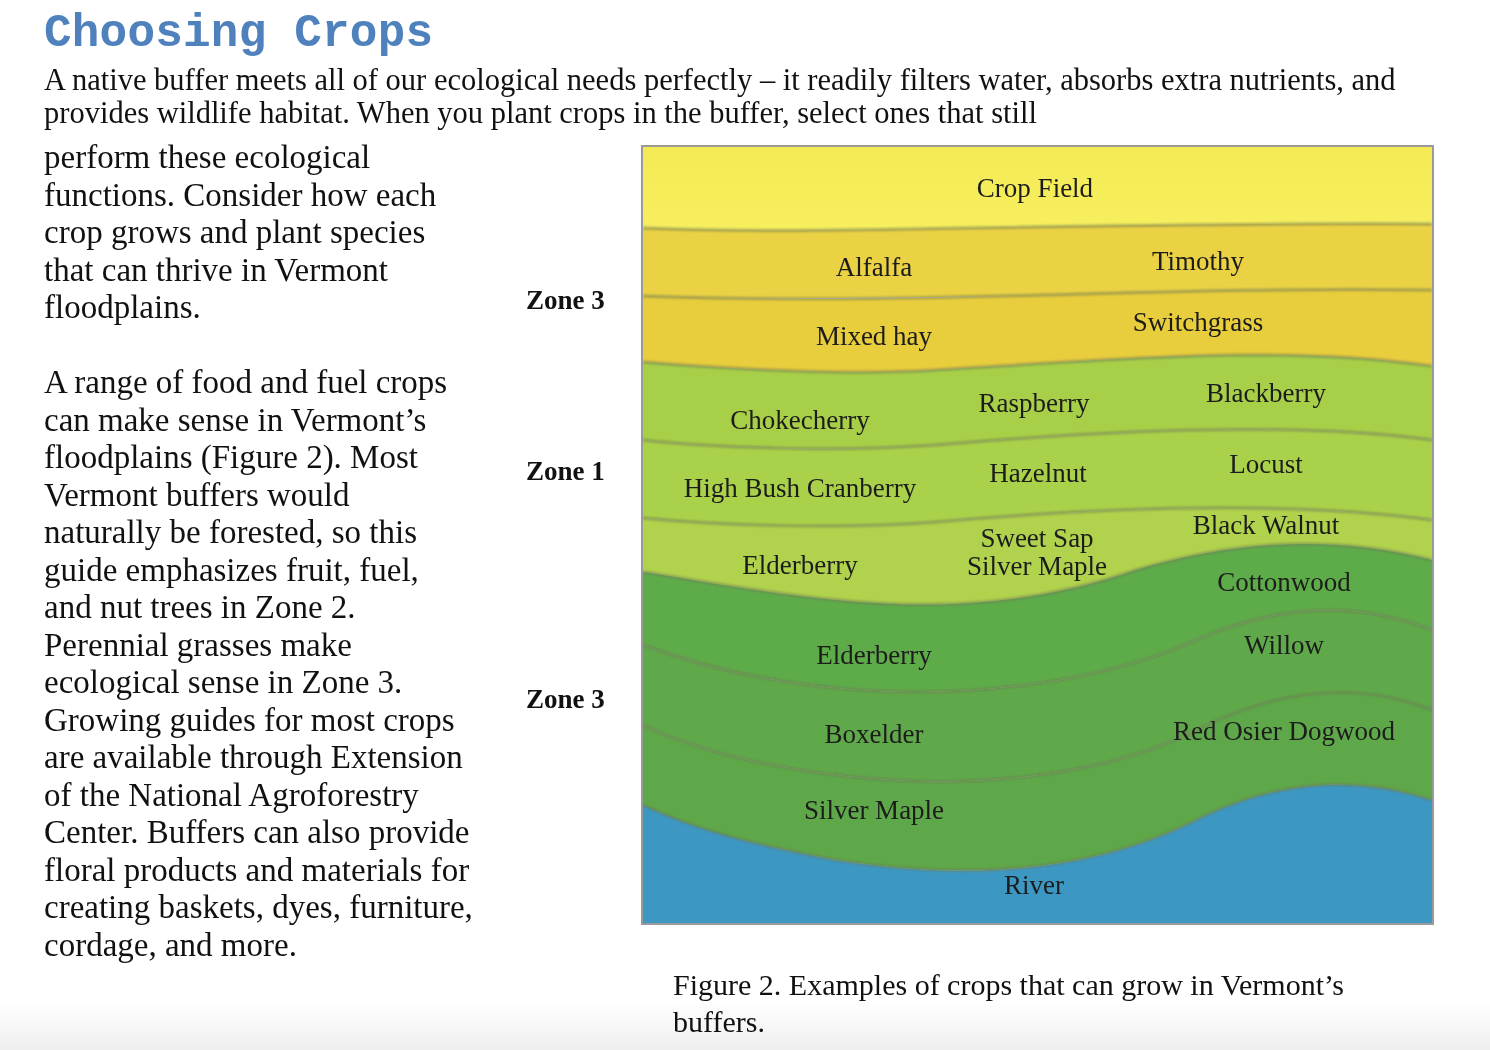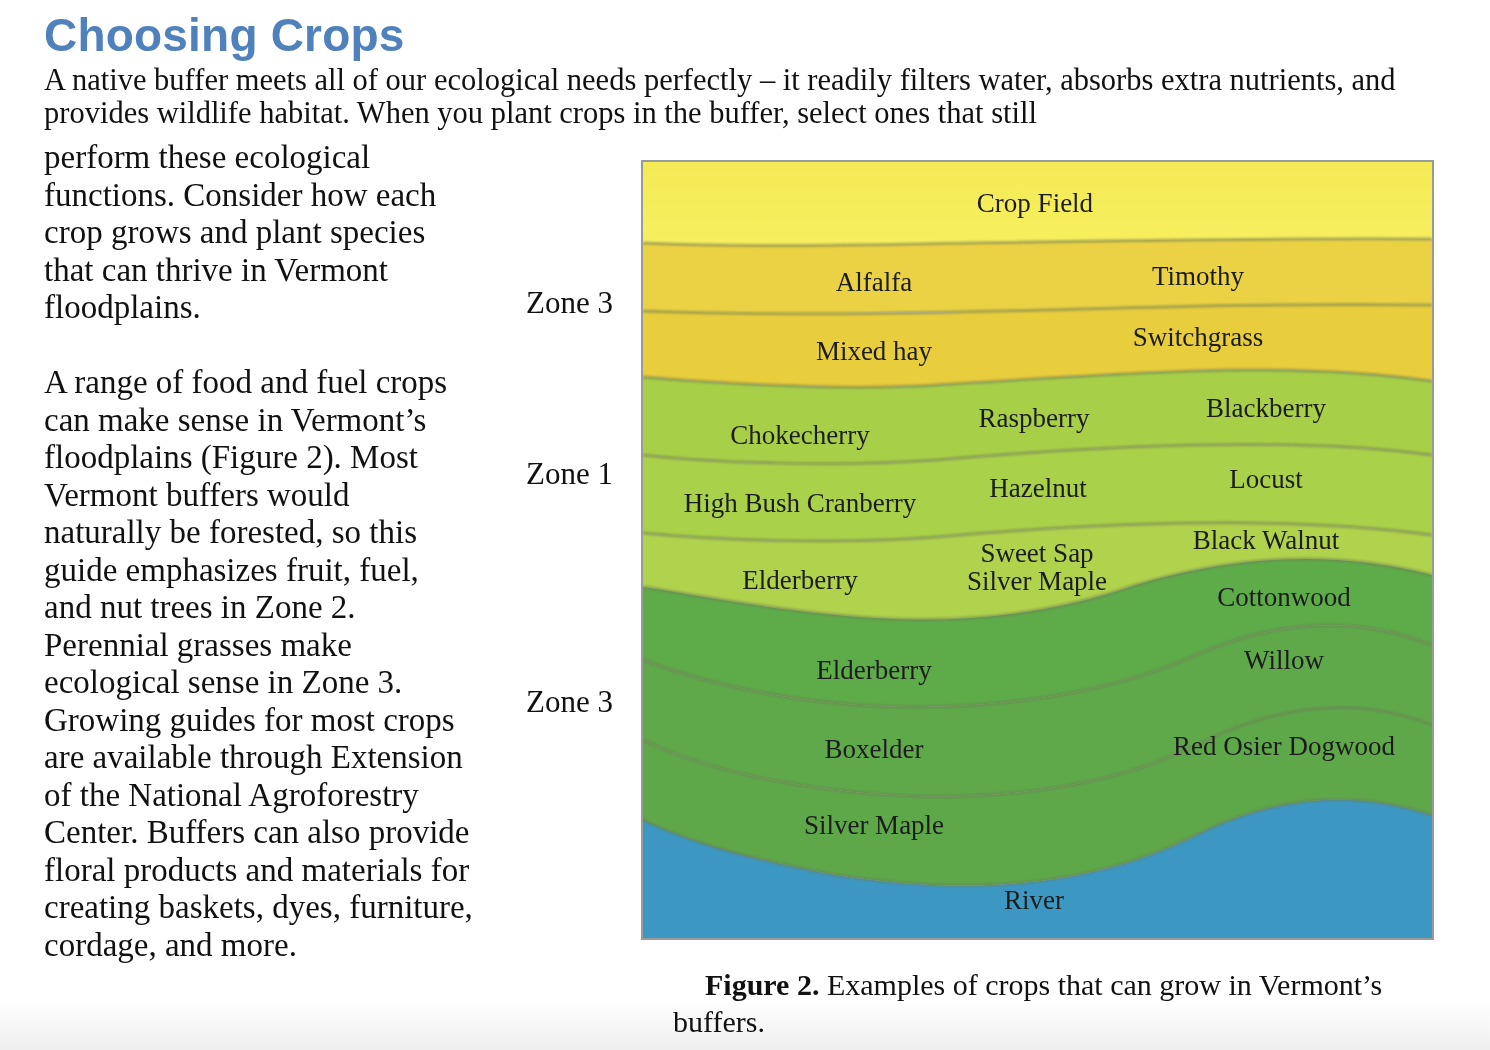--- a/index.html
+++ b/index.html
@@ -15,7 +15,7 @@
   }
   .title {
     position: absolute; left: 44px; top: 8px; margin: 0;
-    font-family: Liberation Sans, sans-serif; font-weight: bold;
+    font-family: Liberation Mono, monospace; font-weight: bold;
     font-size: 46px; color: #4f81bd; letter-spacing: 0.2px;
   }
   .intro {

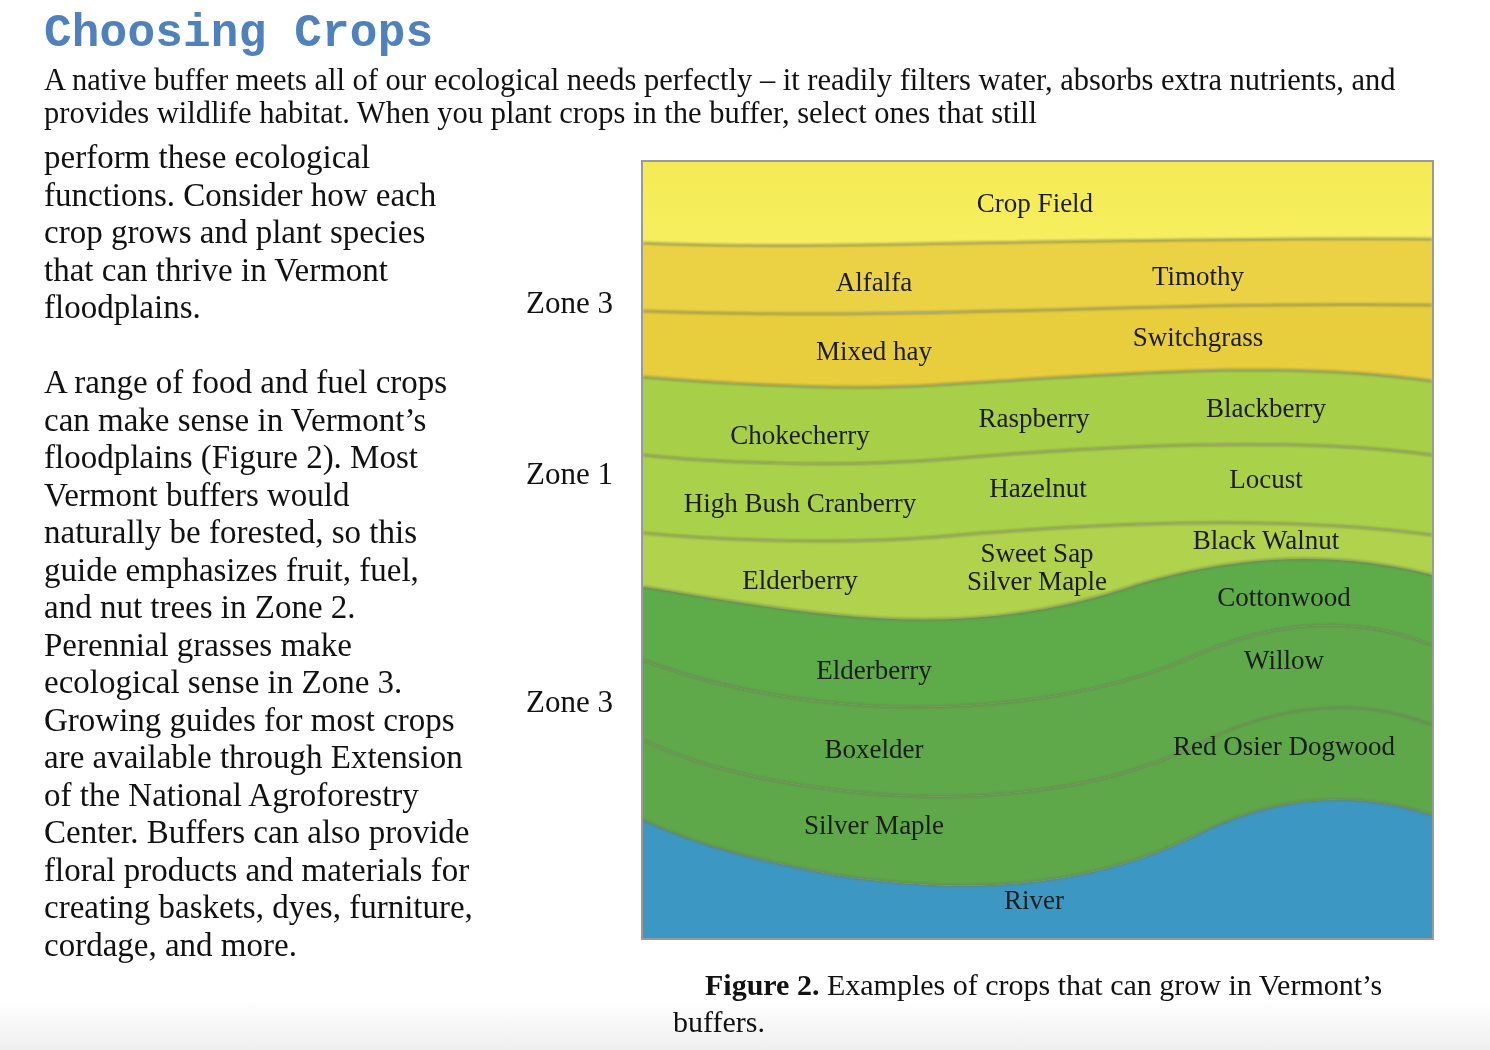--- a/index.html
+++ b/index.html
@@ -33,7 +33,7 @@
     color: #111;
   }
   .figure {
-    position: absolute; left: 636px; top: 155px; width: 804px; height: 790px;
+    position: absolute; left: 636px; top: 140px; width: 804px; height: 790px;
   }
   .figure svg { display: block; }
   .flabel {

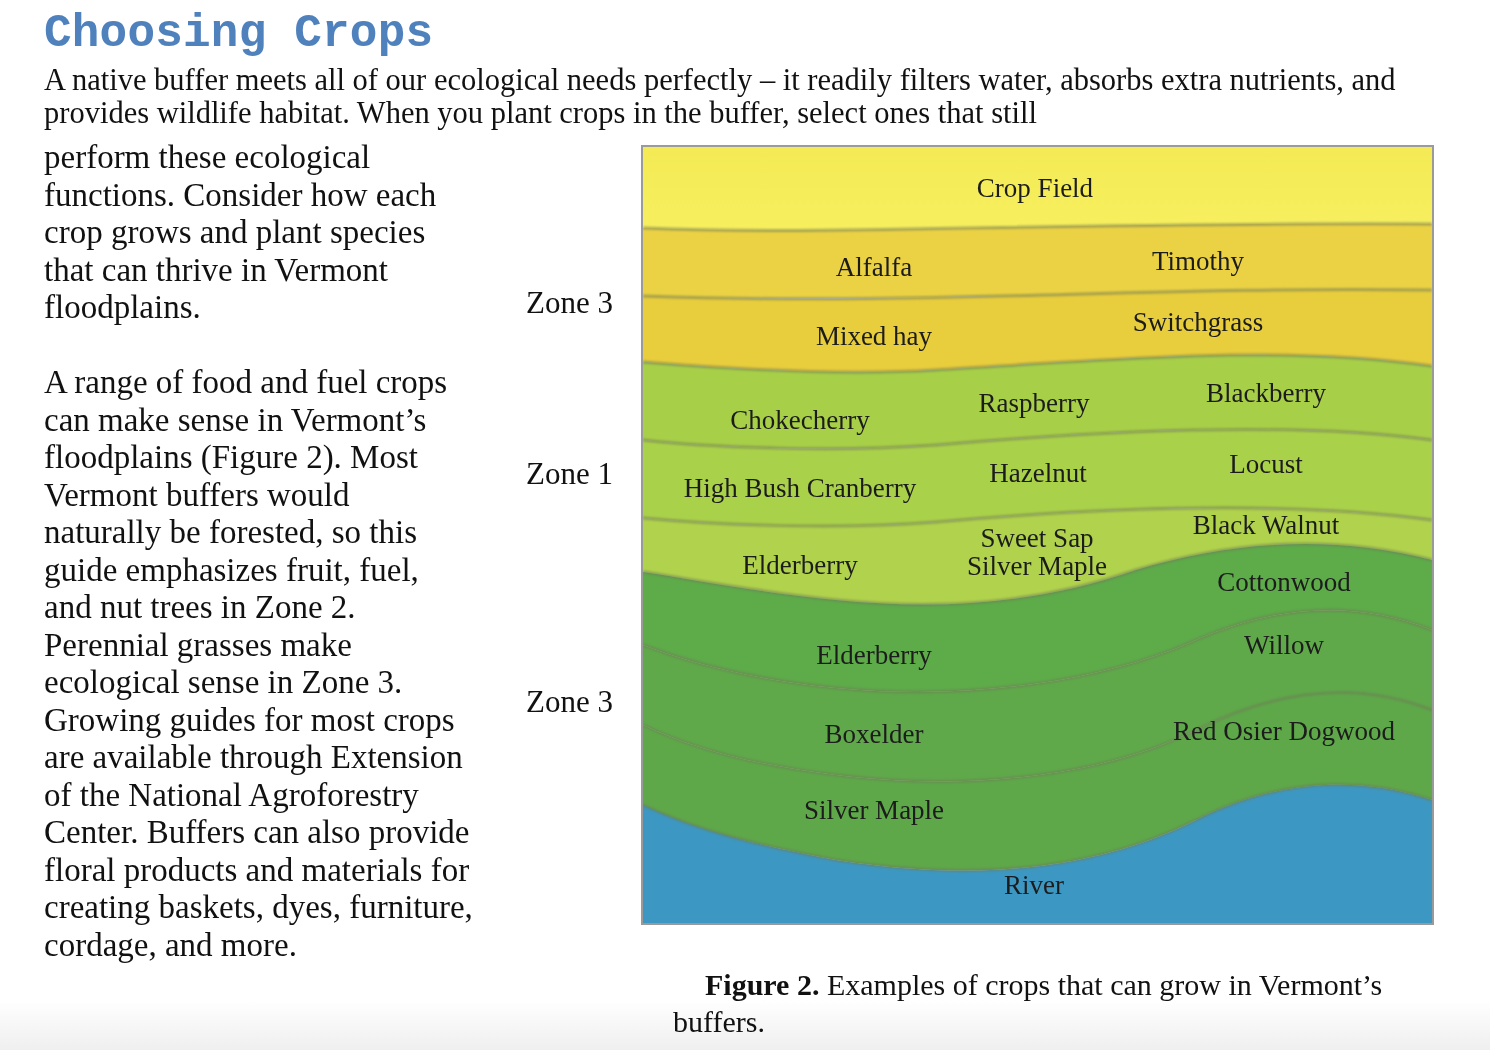--- a/index.html
+++ b/index.html
@@ -29,7 +29,7 @@
   .side p { margin: 0; }
   .side .gap { height: 37.5px; }
   .zone-label {
-    position: absolute; left: 526px; font-weight: normal; font-size: 31px;
+    position: absolute; left: 526px; font-weight: bold; font-size: 27px;
     color: #111;
   }
   .figure {

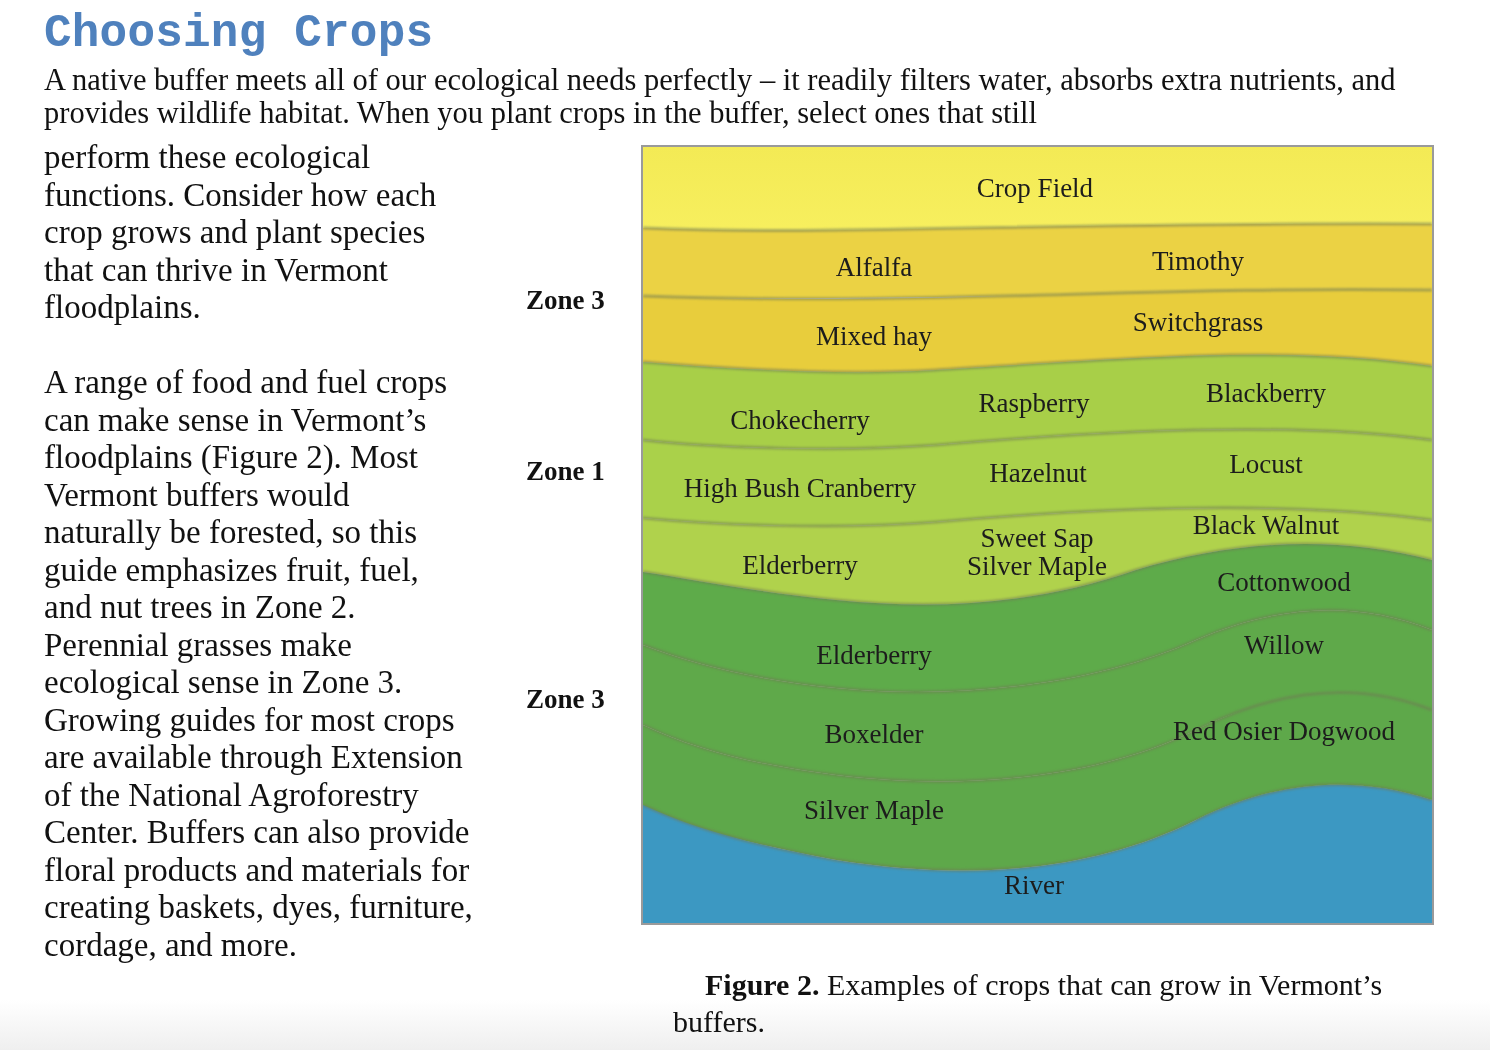--- a/index.html
+++ b/index.html
@@ -43,7 +43,7 @@
     position: absolute; left: 673px; top: 966px; width: 720px; margin: 0;
     font-size: 30px; line-height: 37px; color: #111;
   }
-  .caption b { font-weight: bold; margin-left: 32px; }
+  .caption b { font-weight: normal; }
 </style>
 </head>
 <body>

